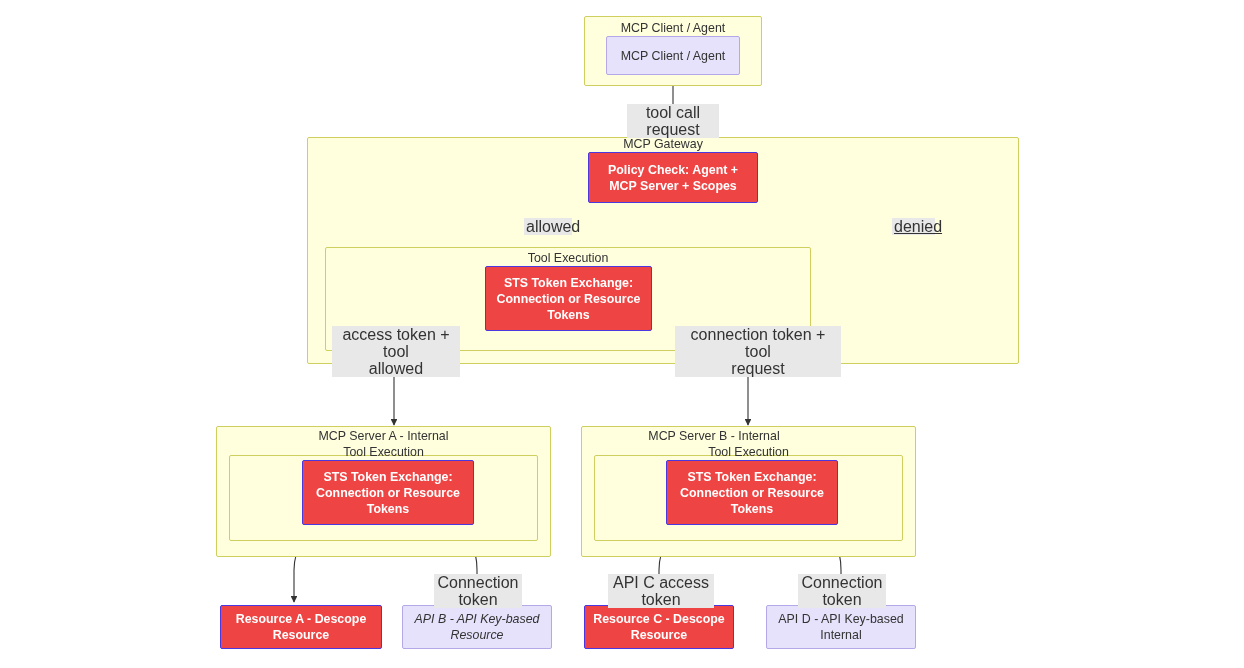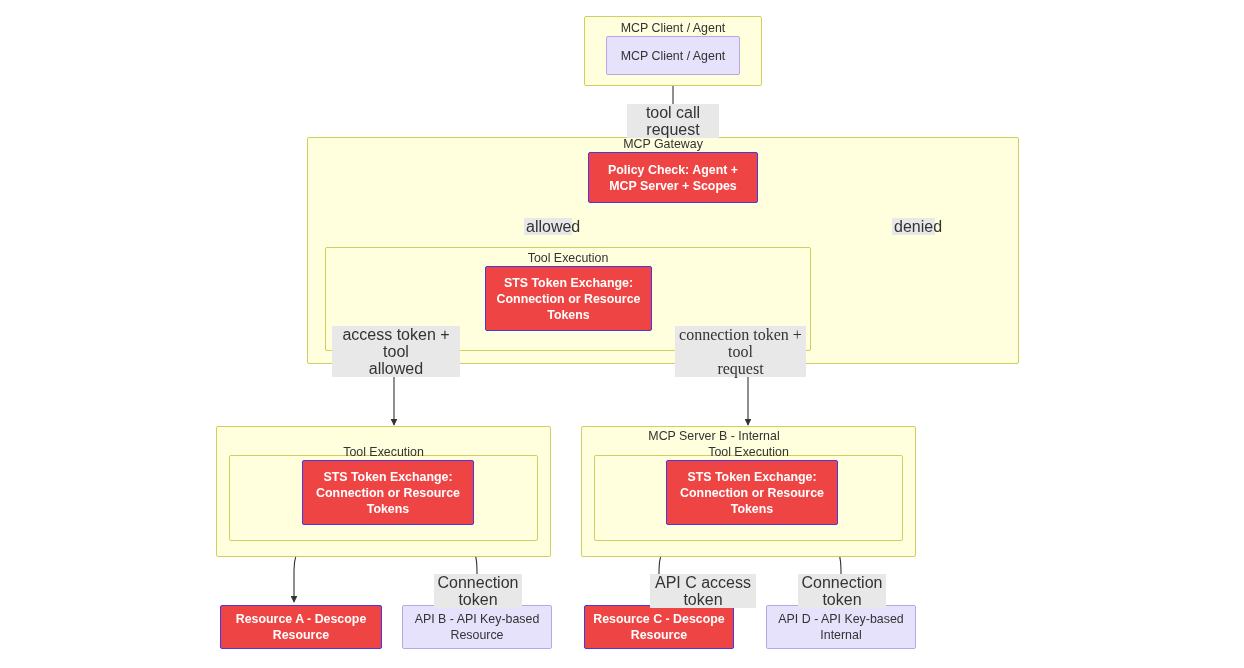--- a/index.html
+++ b/index.html
@@ -175,7 +175,7 @@
 
   <div class="edge-label" style="left:524px; top:218px; width:48px;">allowed</div>
 
-  <div class="edge-label" style="left:892px; top:218px; width:43px;">denied</div>
+  <div class="edge-label" style="left:892px; top:218px; width:43px;text-decoration:underline;">denied</div>
 
   <div class="edge-label" style="left:332px; top:326px; width:128px;">access token + tool
 allowed</div>

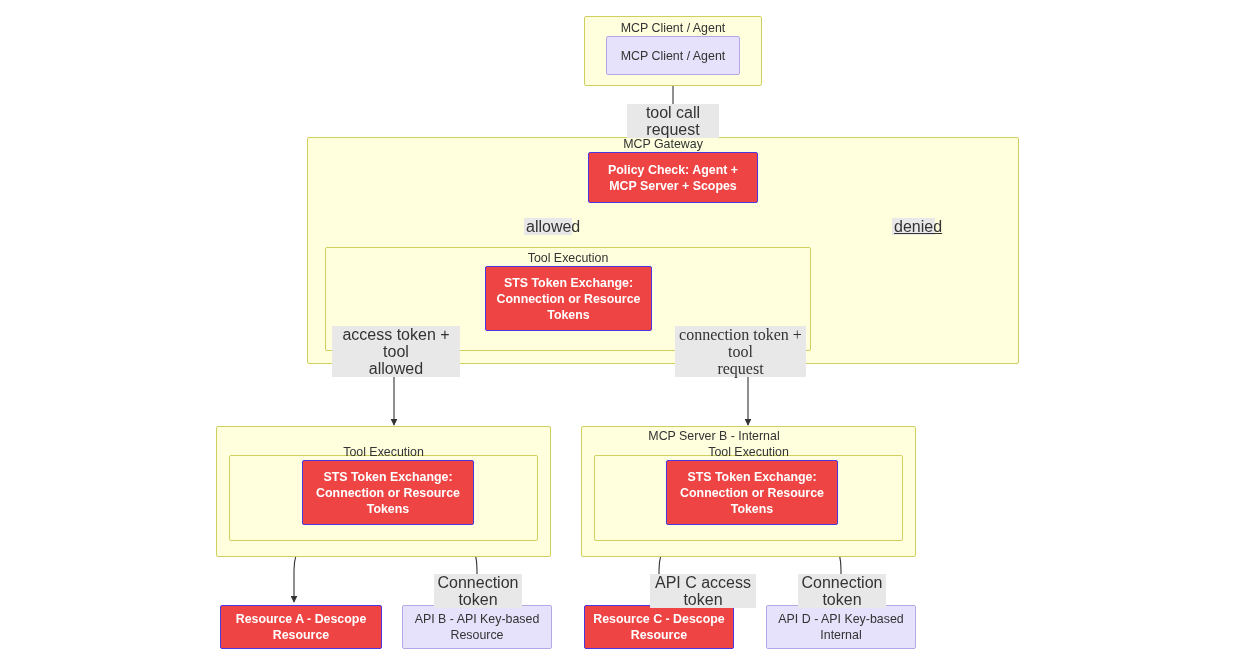--- a/index.html
+++ b/index.html
@@ -180,7 +180,7 @@
   <div class="edge-label" style="left:332px; top:326px; width:128px;">access token + tool
 allowed</div>
 
-  <div class="edge-label" style="left:675px; top:326px; width:131px;font-family:Liberation Serif, serif;">connection token + tool
+  <div class="edge-label" style="left:675px; top:326px; width:166px;">connection token + tool
 request</div>
 
 

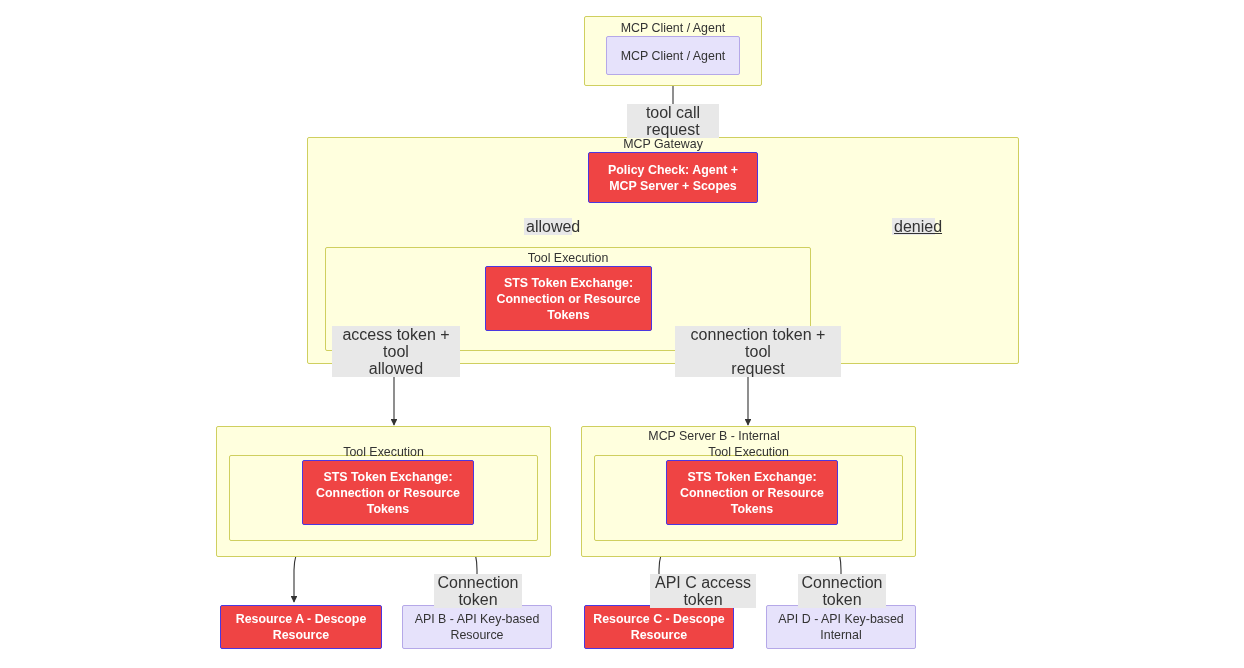--- a/index.html
+++ b/index.html
@@ -142,6 +142,7 @@
 
   <div class="subgraph" style="left:216px; top:426px; width:335px; height:131px;">
   </div>
+  <div class="subgraph-title" style="left:216px; top:429px; width:335px;">MCP Server A - Internal</div>
 
   <div class="subgraph" style="left:229px; top:455px; width:309px; height:86px;">
   </div>

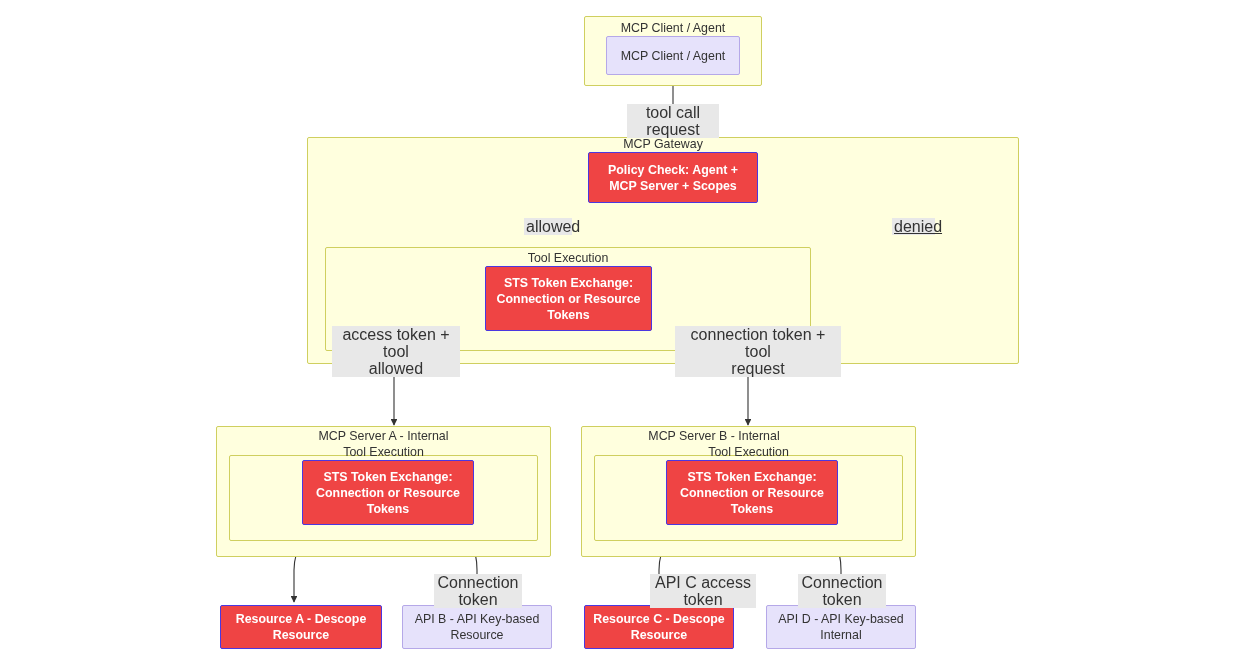--- a/index.html
+++ b/index.html
@@ -187,7 +187,7 @@
 
   <div class="edge-label" style="left:434px; top:574px; width:88px;">Connection token</div>
 
-  <div class="edge-label" style="left:608px; top:574px; width:106px;margin-left:42px;">API C access token</div>
+  <div class="edge-label" style="left:608px; top:574px; width:106px;">API C access token</div>
 
   <div class="edge-label" style="left:798px; top:574px; width:88px;">Connection token</div>
 

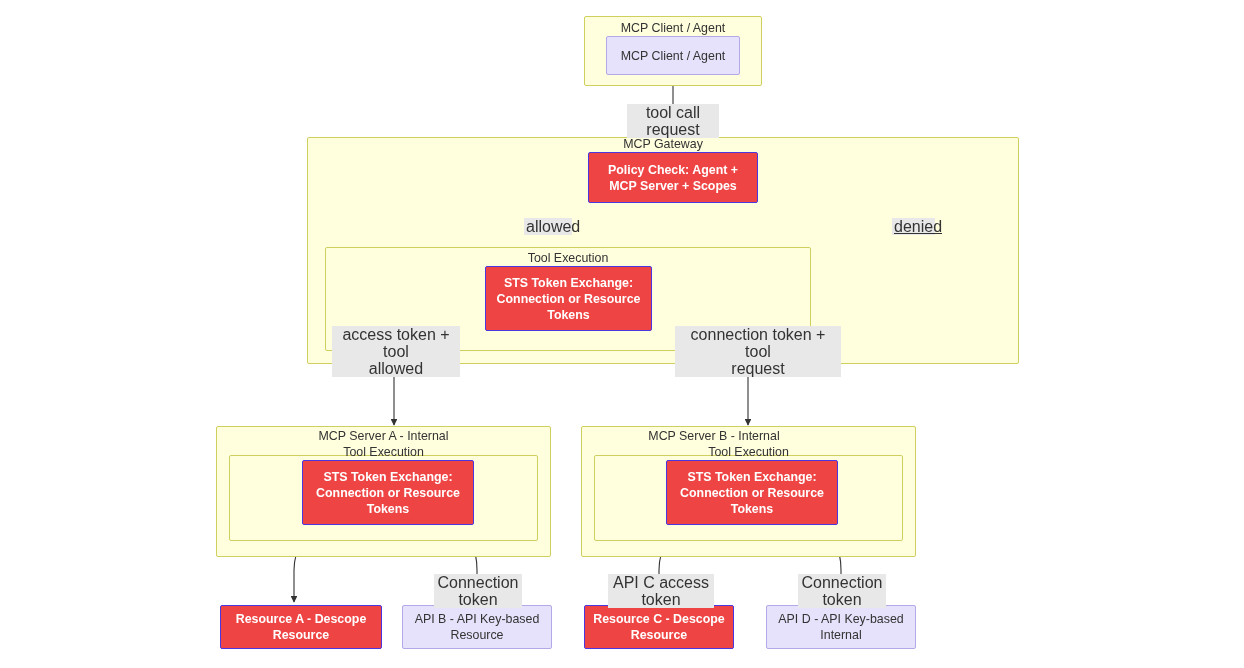--- a/index.html
+++ b/index.html
@@ -153,7 +153,7 @@
 
   <div class="node dark" style="left:220px; top:605px; width:162px; height:44px; white-space:pre-line;">Resource A - Descope
 Resource</div>
-  <div class="node light" style="left:402px; top:605px; width:150px; height:44px; white-space:pre-line;">API B - API Key-based
+  <div class="node light" style="left:402px; top:605px; width:150px; height:44px; white-space:pre-line;font-style:italic;">API B - API Key-based
 Resource</div>
 
   <div class="subgraph" style="left:581px; top:426px; width:335px; height:131px;">

